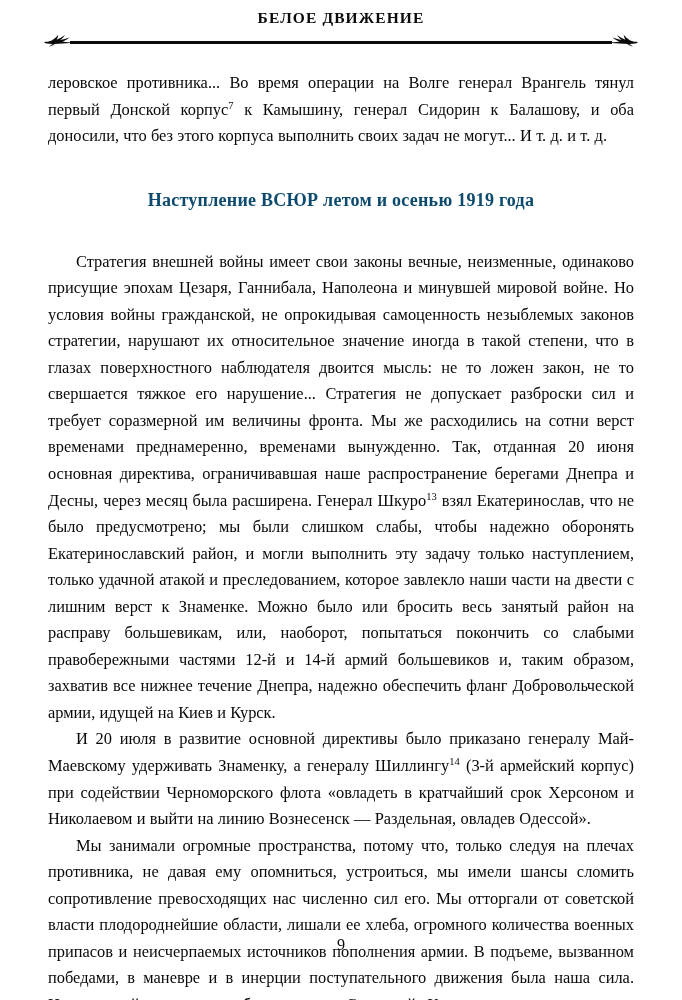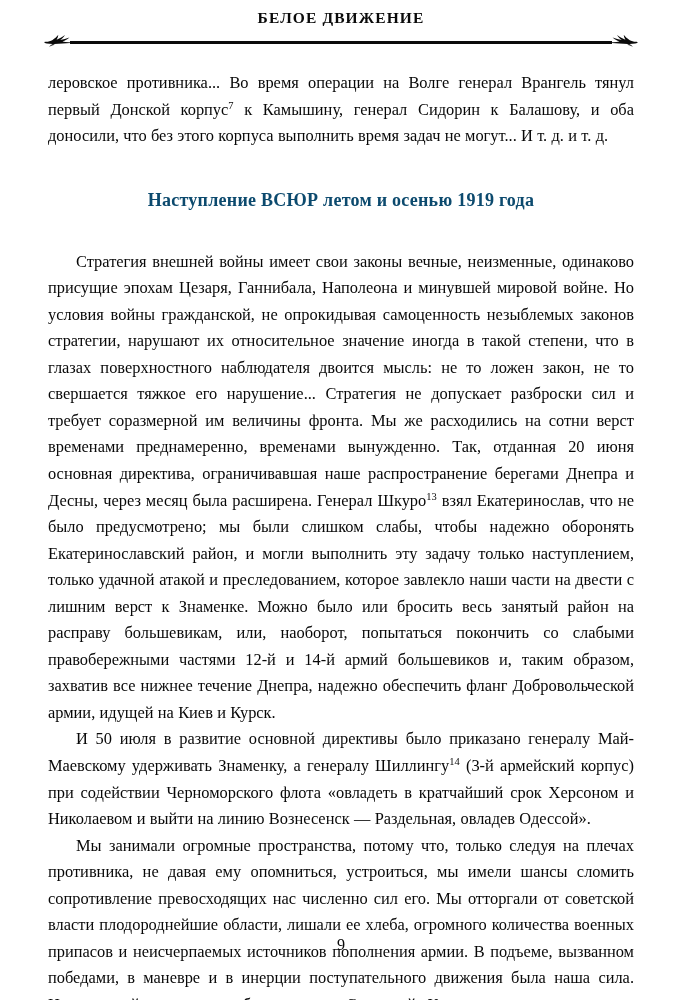--- a/index.html
+++ b/index.html
@@ -154,7 +154,7 @@
 
   <div class="body-col">
 
-    <p class="para no-indent"><span>леровское противника... Во время операции на Волге генерал Врангель тянул первый Донской корпус</span><sup>7</sup><span> к Камышину, генерал Сидорин к Балашову, и оба доносили, что без этого корпуса выполнить время задач не могут... И т. д. и т. д.</span></p>
+    <p class="para no-indent"><span>леровское противника... Во время операции на Волге генерал Врангель тянул первый Донской корпус</span><sup>7</sup><span> к Камышину, генерал Сидорин к Балашову, и оба доносили, что без этого корпуса выполнить своих задач не могут... И т. д. и т. д.</span></p>
 
     <div class="gap-before-heading"></div>
 

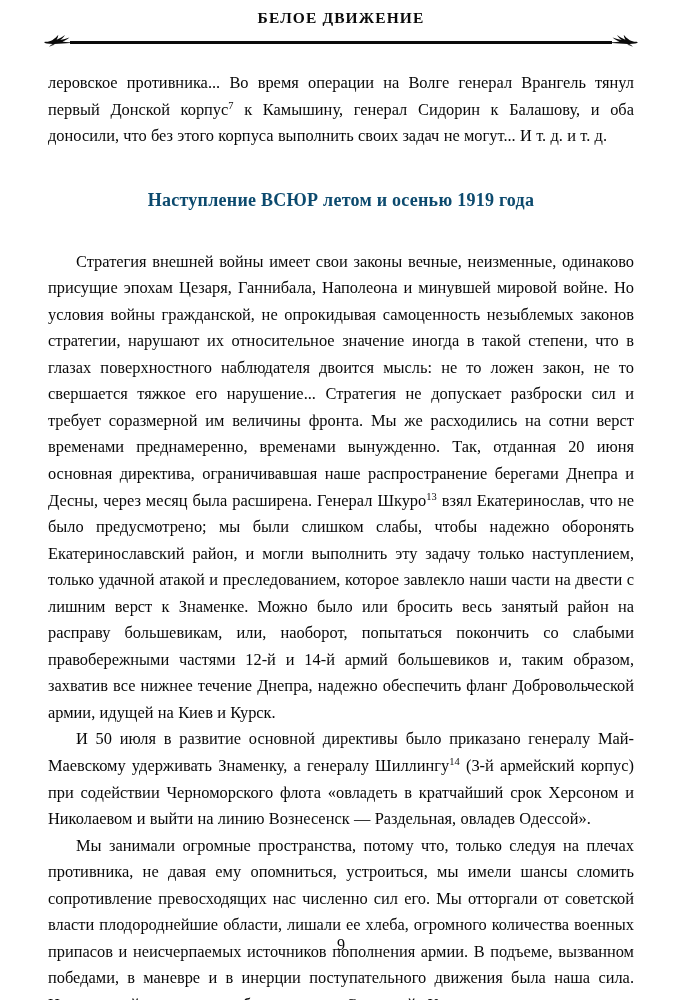--- a/index.html
+++ b/index.html
@@ -164,7 +164,7 @@
 
     <p class="para"><span>Стратегия внешней войны имеет свои законы вечные, неизменные, одинаково присущие эпохам Цезаря, Ганнибала, Наполеона и минувшей мировой войне. Но условия войны гражданской, не опрокидывая самоценность незыблемых законов стратегии, нарушают их относительное значение иногда в такой степени, что в глазах поверхностного наблюдателя двоится мысль: не то ложен закон, не то свершается тяжкое его нарушение... Стратегия не допускает разброски сил и требует соразмерной им величины фронта. Мы же расходились на сотни верст временами преднамеренно, временами вынужденно. Так, отданная 20 июня основная директива, ограничивавшая наше распространение берегами Днепра и Десны, через месяц была расширена. Генерал Шкуро</span><sup>13</sup><span> взял Екатеринослав, что не было предусмотрено; мы были слишком слабы, чтобы надежно оборонять Екатеринославский район, и могли выполнить эту задачу только наступлением, только удачной атакой и преследованием, которое завлекло наши части на двести с лишним верст к Знаменке. Можно было или бросить весь занятый район на расправу большевикам, или, наоборот, попытаться покончить со слабыми правобережными частями 12-й и 14-й армий большевиков и, таким образом, захватив все нижнее течение Днепра, надежно обеспечить фланг Добровольческой армии, идущей на Киев и Курск.</span></p>
 
-    <p class="para"><span>И 50 июля в развитие основной директивы было приказано генералу Май-Маевскому удерживать Знаменку, а генералу Шиллингу</span><sup>14</sup><span> (3-й армейский корпус) при содействии Черноморского флота «овладеть в кратчайший срок Херсоном и Николаевом и выйти на линию Вознесенск — Раздельная, овладев Одессой».</span></p>
+    <p class="para"><span>И 20 июля в развитие основной директивы было приказано генералу Май-Маевскому удерживать Знаменку, а генералу Шиллингу</span><sup>14</sup><span> (3-й армейский корпус) при содействии Черноморского флота «овладеть в кратчайший срок Херсоном и Николаевом и выйти на линию Вознесенск — Раздельная, овладев Одессой».</span></p>
 
     <p class="para">Мы занимали огромные пространства, потому что, только следуя на плечах противника, не давая ему опомниться, устроиться, мы имели шансы сломить сопротивление превосходящих нас численно сил его. Мы отторгали от советской власти плодороднейшие области, лишали ее хлеба, огромного количества военных припасов и неисчерпаемых источников пополнения армии. В подъеме, вызванном победами, в маневре и в инерции поступательного движения была наша сила. Истощенный многими мобилизациями Северный Кавказ уже не мог питать надлежаще</p>
 

